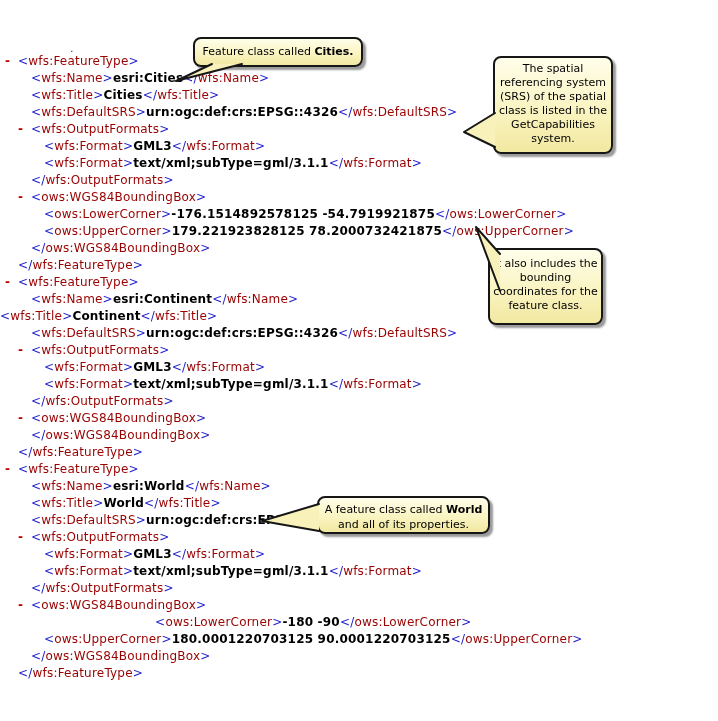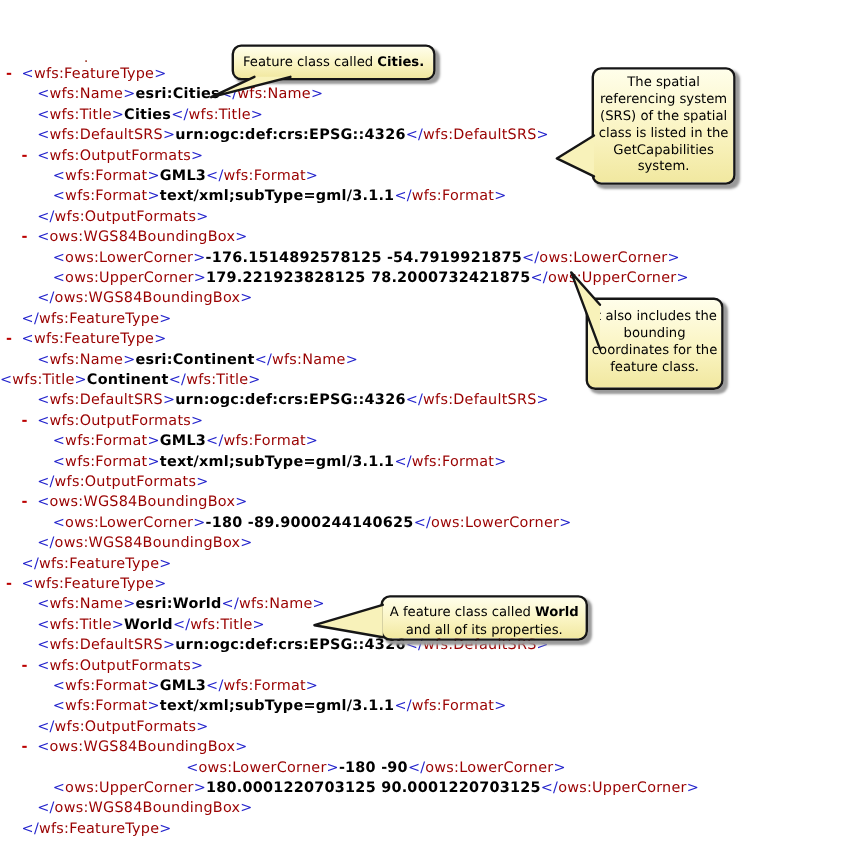--- a/index.html
+++ b/index.html
@@ -61,7 +61,6 @@
     <div class="line" style="padding-left: 44px;"><span class="br">&lt;</span><span class="tg">wfs:Format</span><span class="br">&gt;</span><span class="val">text/xml;subType=gml/3.1.1</span><span class="br">&lt;/</span><span class="tg">wfs:Format</span><span class="br">&gt;</span></div>
     <div class="line" style="padding-left: 31px;"><span class="br">&lt;/</span><span class="tg">wfs:OutputFormats</span><span class="br">&gt;</span></div>
     <div class="line" style="padding-left: 31px;"><span class="mk" style="left: 18px;">-</span><span class="br">&lt;</span><span class="tg">ows:WGS84BoundingBox</span><span class="br">&gt;</span></div>
-    <div class="line" style="padding-left: 44px;"><span class="br">&lt;</span><span class="tg">ows:LowerCorner</span><span class="br">&gt;</span><span class="val">-180 -89.9000244140625</span><span class="br">&lt;/</span><span class="tg">ows:LowerCorner</span><span class="br">&gt;</span></div>
     <div class="line" style="padding-left: 31px;"><span class="br">&lt;/</span><span class="tg">ows:WGS84BoundingBox</span><span class="br">&gt;</span></div>
     <div class="line" style="padding-left: 18px;"><span class="br">&lt;/</span><span class="tg">wfs:FeatureType</span><span class="br">&gt;</span></div>
     <div class="line" style="padding-left: 18px;"><span class="mk" style="left: 5px;">-</span><span class="br">&lt;</span><span class="tg">wfs:FeatureType</span><span class="br">&gt;</span></div>

